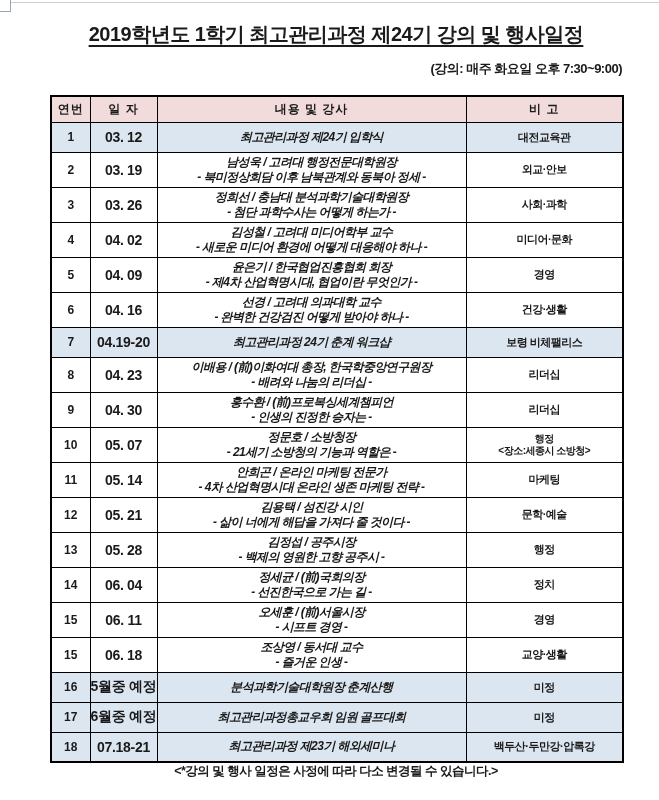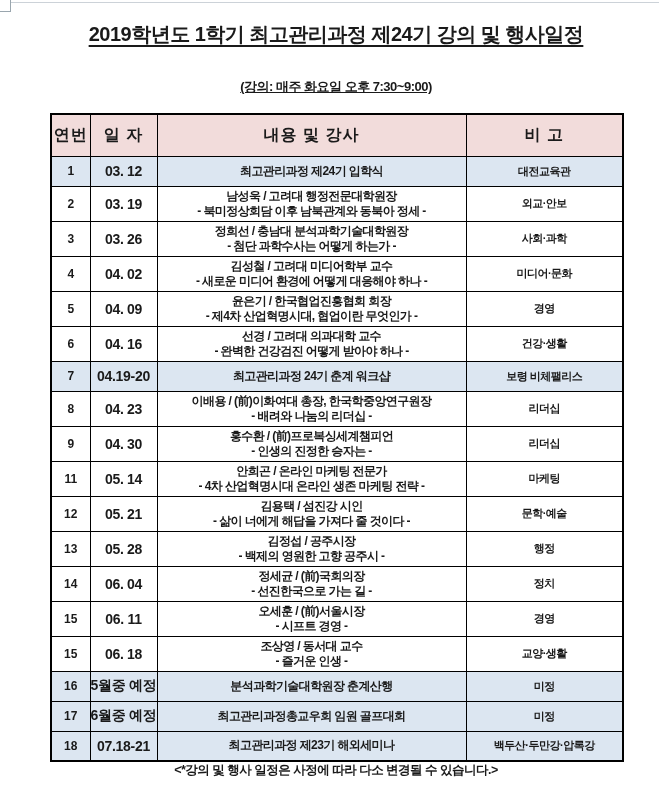--- a/index.html
+++ b/index.html
@@ -28,8 +28,8 @@
     text-decoration:underline;text-decoration-thickness:2px;text-underline-offset:4px;
   }
   .note{
-    margin-top:30px;margin-bottom:0;text-align:center;
-    font-size:13px;font-weight:bold;letter-spacing:-0.5px;line-height:18px;text-decoration:underline;
+    margin-top:12px;margin-bottom:0;text-align:right;
+    font-size:13px;font-weight:bold;letter-spacing:-0.5px;line-height:18px;
   }
   table.schedule{
     margin-top:17px;width:572px;table-layout:fixed;

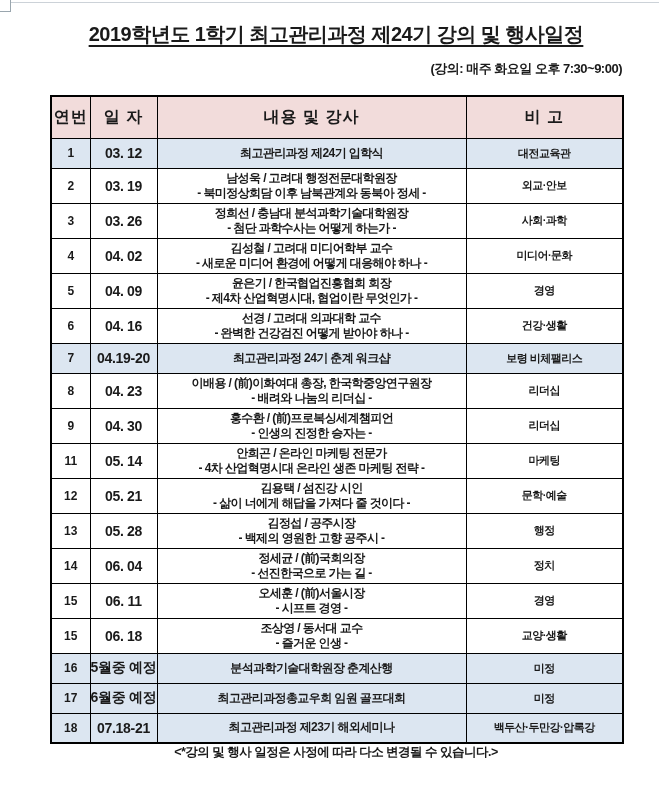--- a/index.html
+++ b/index.html
@@ -41,8 +41,8 @@
     font-weight:bold;overflow:hidden;
   }
   table.schedule th{
-    background:var(--header-bg);height:42px;
-    font-size:16px;letter-spacing:1px;
+    background:var(--header-bg);height:26px;
+    font-size:12px;letter-spacing:1px;
   }
   tr.single{height:30px;}
   tr.double{height:35px;}

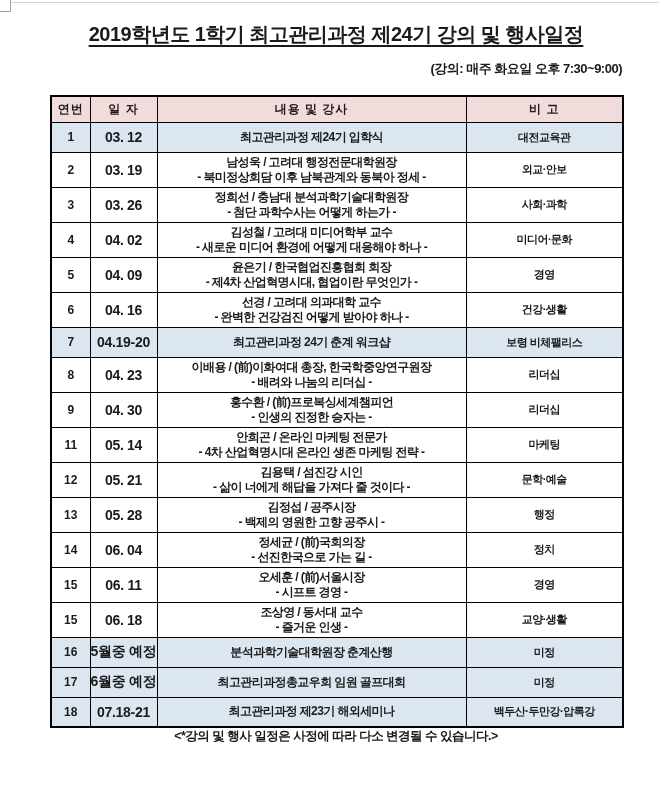--- a/index.html
+++ b/index.html
@@ -50,7 +50,7 @@
   td.c-no{font-size:12px;}
   td.c-date{font-size:14px;letter-spacing:-0.3px;}
   td.c-content{font-size:12px;letter-spacing:-0.6px;}
-  td.c-content .line{line-height:15px;}
+  td.c-content .line{line-height:15px;font-style:italic;}
   td.c-remark{font-size:11px;letter-spacing:-0.5px;}
   td.c-remark.small{font-size:10px;}
   td.c-remark.small .line{line-height:12px;}

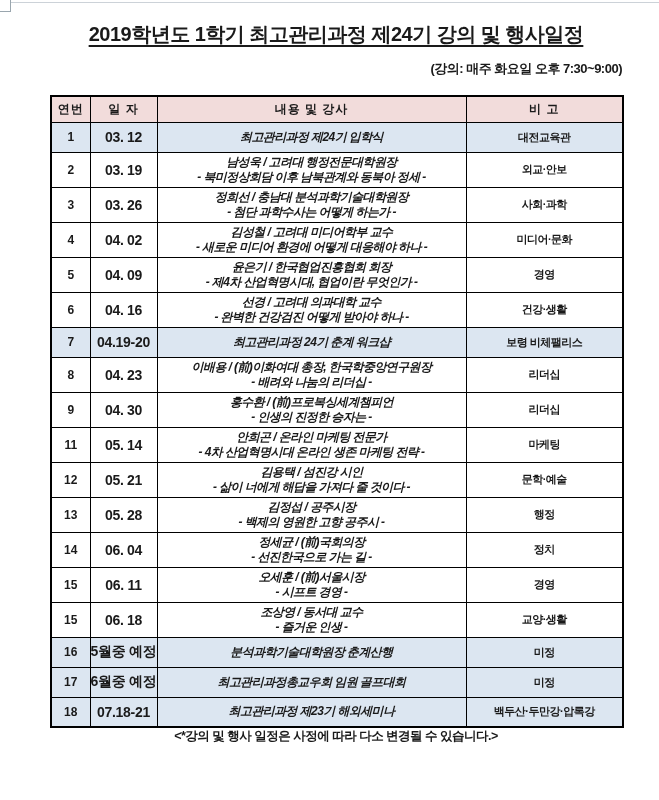--- a/index.html
+++ b/index.html
@@ -220,6 +220,22 @@
         </tr>
         <tr class="double">
           <td class="c-no">
+            <div class="line">10</div>
+          </td>
+          <td class="c-date">
+            <div class="line">05. 07</div>
+          </td>
+          <td class="c-content">
+            <div class="line">정문호 / 소방청장</div>
+            <div class="line">- 21세기 소방청의 기능과 역할은 -</div>
+          </td>
+          <td class="c-remark small">
+            <div class="line">행정</div>
+            <div class="line">&lt;장소:세종시 소방청&gt;</div>
+          </td>
+        </tr>
+        <tr class="double">
+          <td class="c-no">
             <div class="line">11</div>
           </td>
           <td class="c-date">

